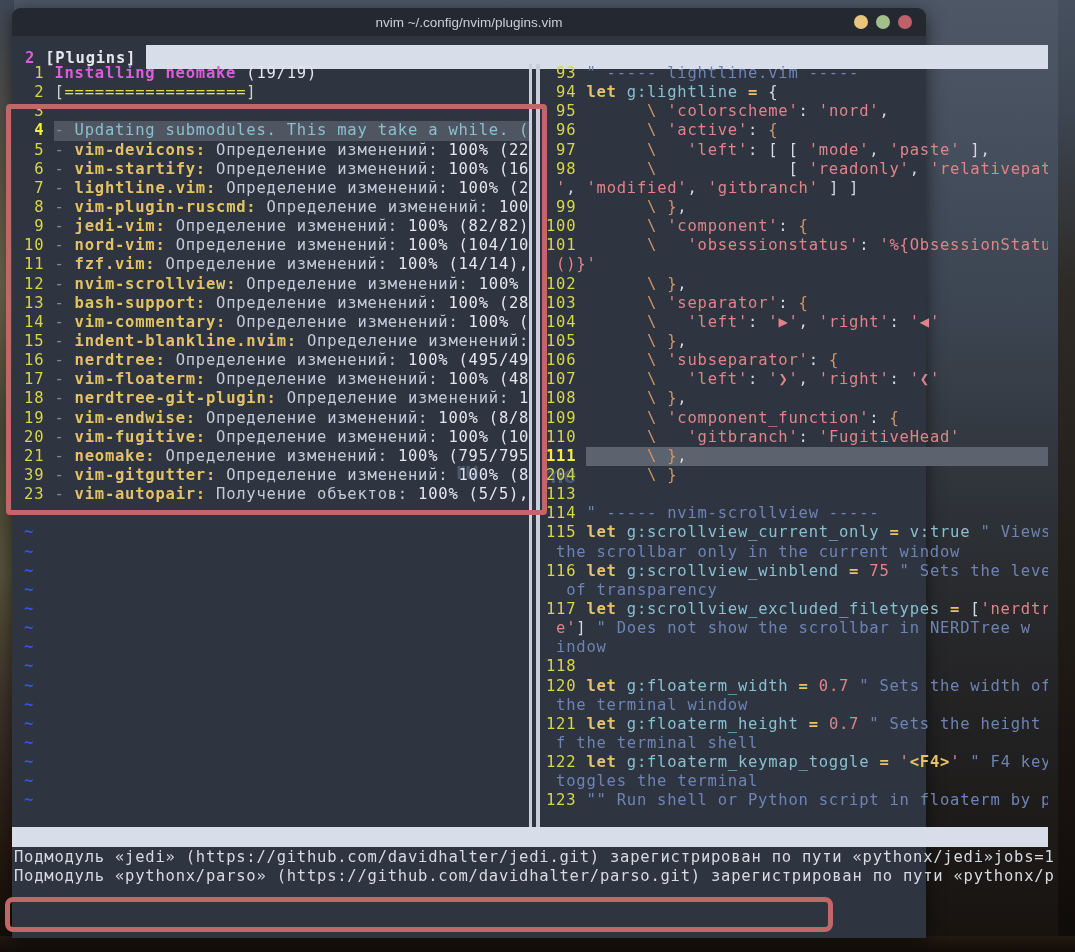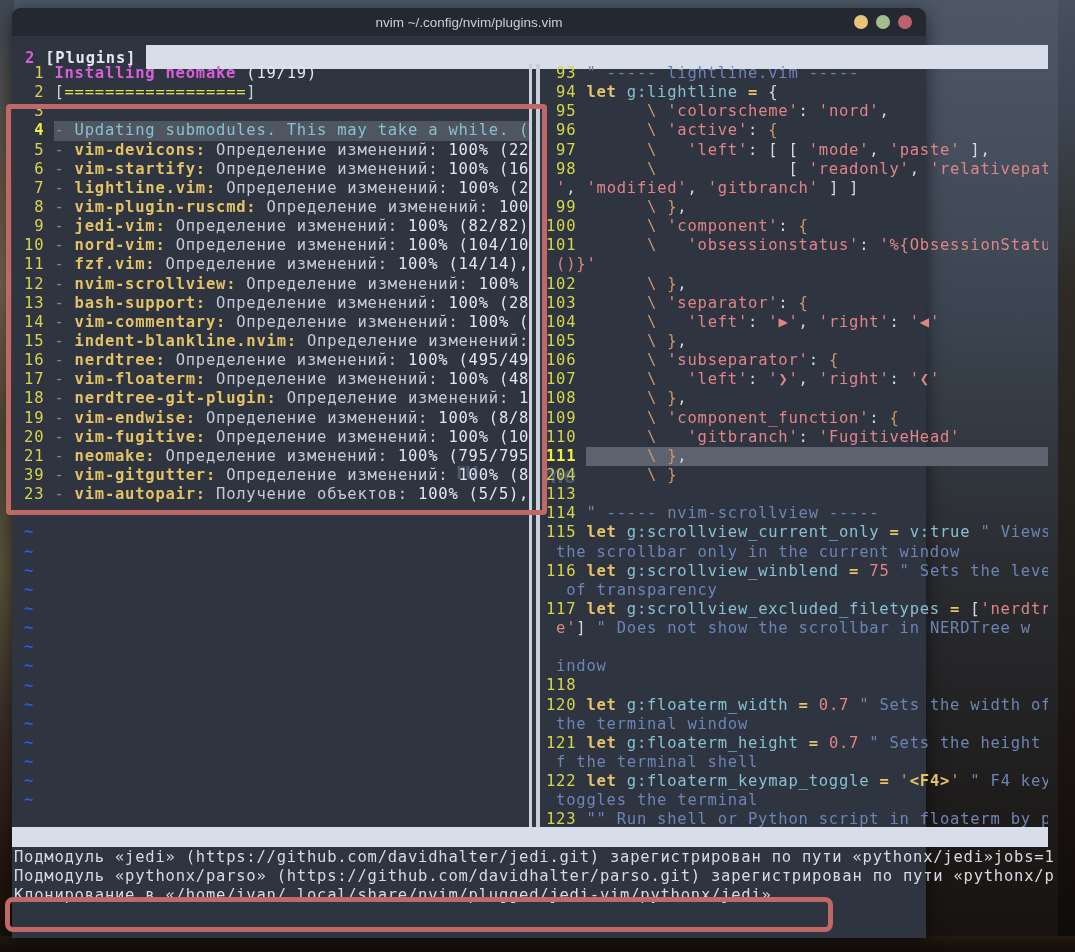--- a/index.html
+++ b/index.html
@@ -176,7 +176,7 @@
       <div class="row" style="padding-left: 10.1px;"><span class="txt"><span class="cm"> of transparency</span></span></div>
       <div class="row"><span class="num">117</span><span class="txt"><span class="yl">let</span><span class="pt"> </span><span class="cy">g:scrollview_excluded_filetypes</span><span class="pt"> </span><span class="yl">=</span><span class="pt"> [</span><span class="st">'nerdtre</span></span></div>
       <div class="row" style="padding-left: 10.1px;"><span class="txt"><span class="st">e'</span><span class="pt">] </span><span class="cm">" Does not show the scrollbar in NERDTree w</span></span></div>
-      <div class="row" style="padding-left: 10.1px; margin-top: 19px;"><span class="txt"><span class="cm">indow</span></span></div>
+      <div class="row" style="padding-left: 10.1px;"><span class="txt"><span class="cm">indow</span></span></div>
       <div class="row"><span class="num">118</span><span class="txt"></span></div>
       <div class="row"><span class="num">120</span><span class="txt"><span class="yl">let</span><span class="pt"> </span><span class="cy">g:floaterm_width</span><span class="pt"> </span><span class="yl">=</span><span class="pt"> </span><span class="st">0.7</span><span class="pt"> </span><span class="cm">" Sets the width of</span></span></div>
       <div class="row" style="padding-left: 10.1px;"><span class="txt"><span class="cm">the terminal window</span></span></div>

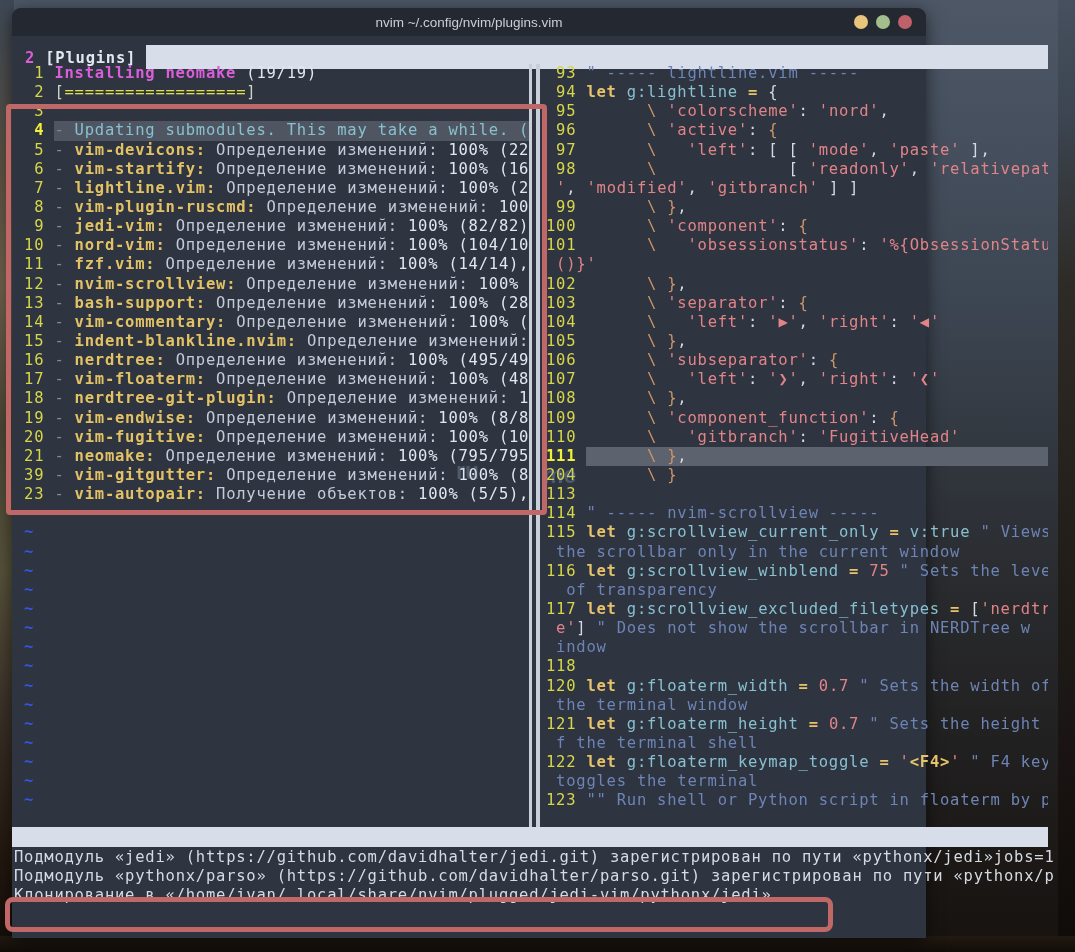--- a/index.html
+++ b/index.html
@@ -192,7 +192,6 @@
   <div id="messages">
       <div class="row"><span class="txt"><span class="ms">Подмодуль «jedi» (https://github.com/davidhalter/jedi.git) зарегистрирован по пути «pythonx/jedi»jobs=1</span></span></div>
       <div class="row"><span class="txt"><span class="ms">Подмодуль «pythonx/parso» (https://github.com/davidhalter/parso.git) зарегистрирован по пути «pythonx/p</span></span></div>
-      <div class="row"><span class="txt"><span class="ms">Клонирование в «/home/ivan/.local/share/nvim/plugged/jedi-vim/pythonx/jedi»...</span></span></div>
     </div>
 </div>
 

